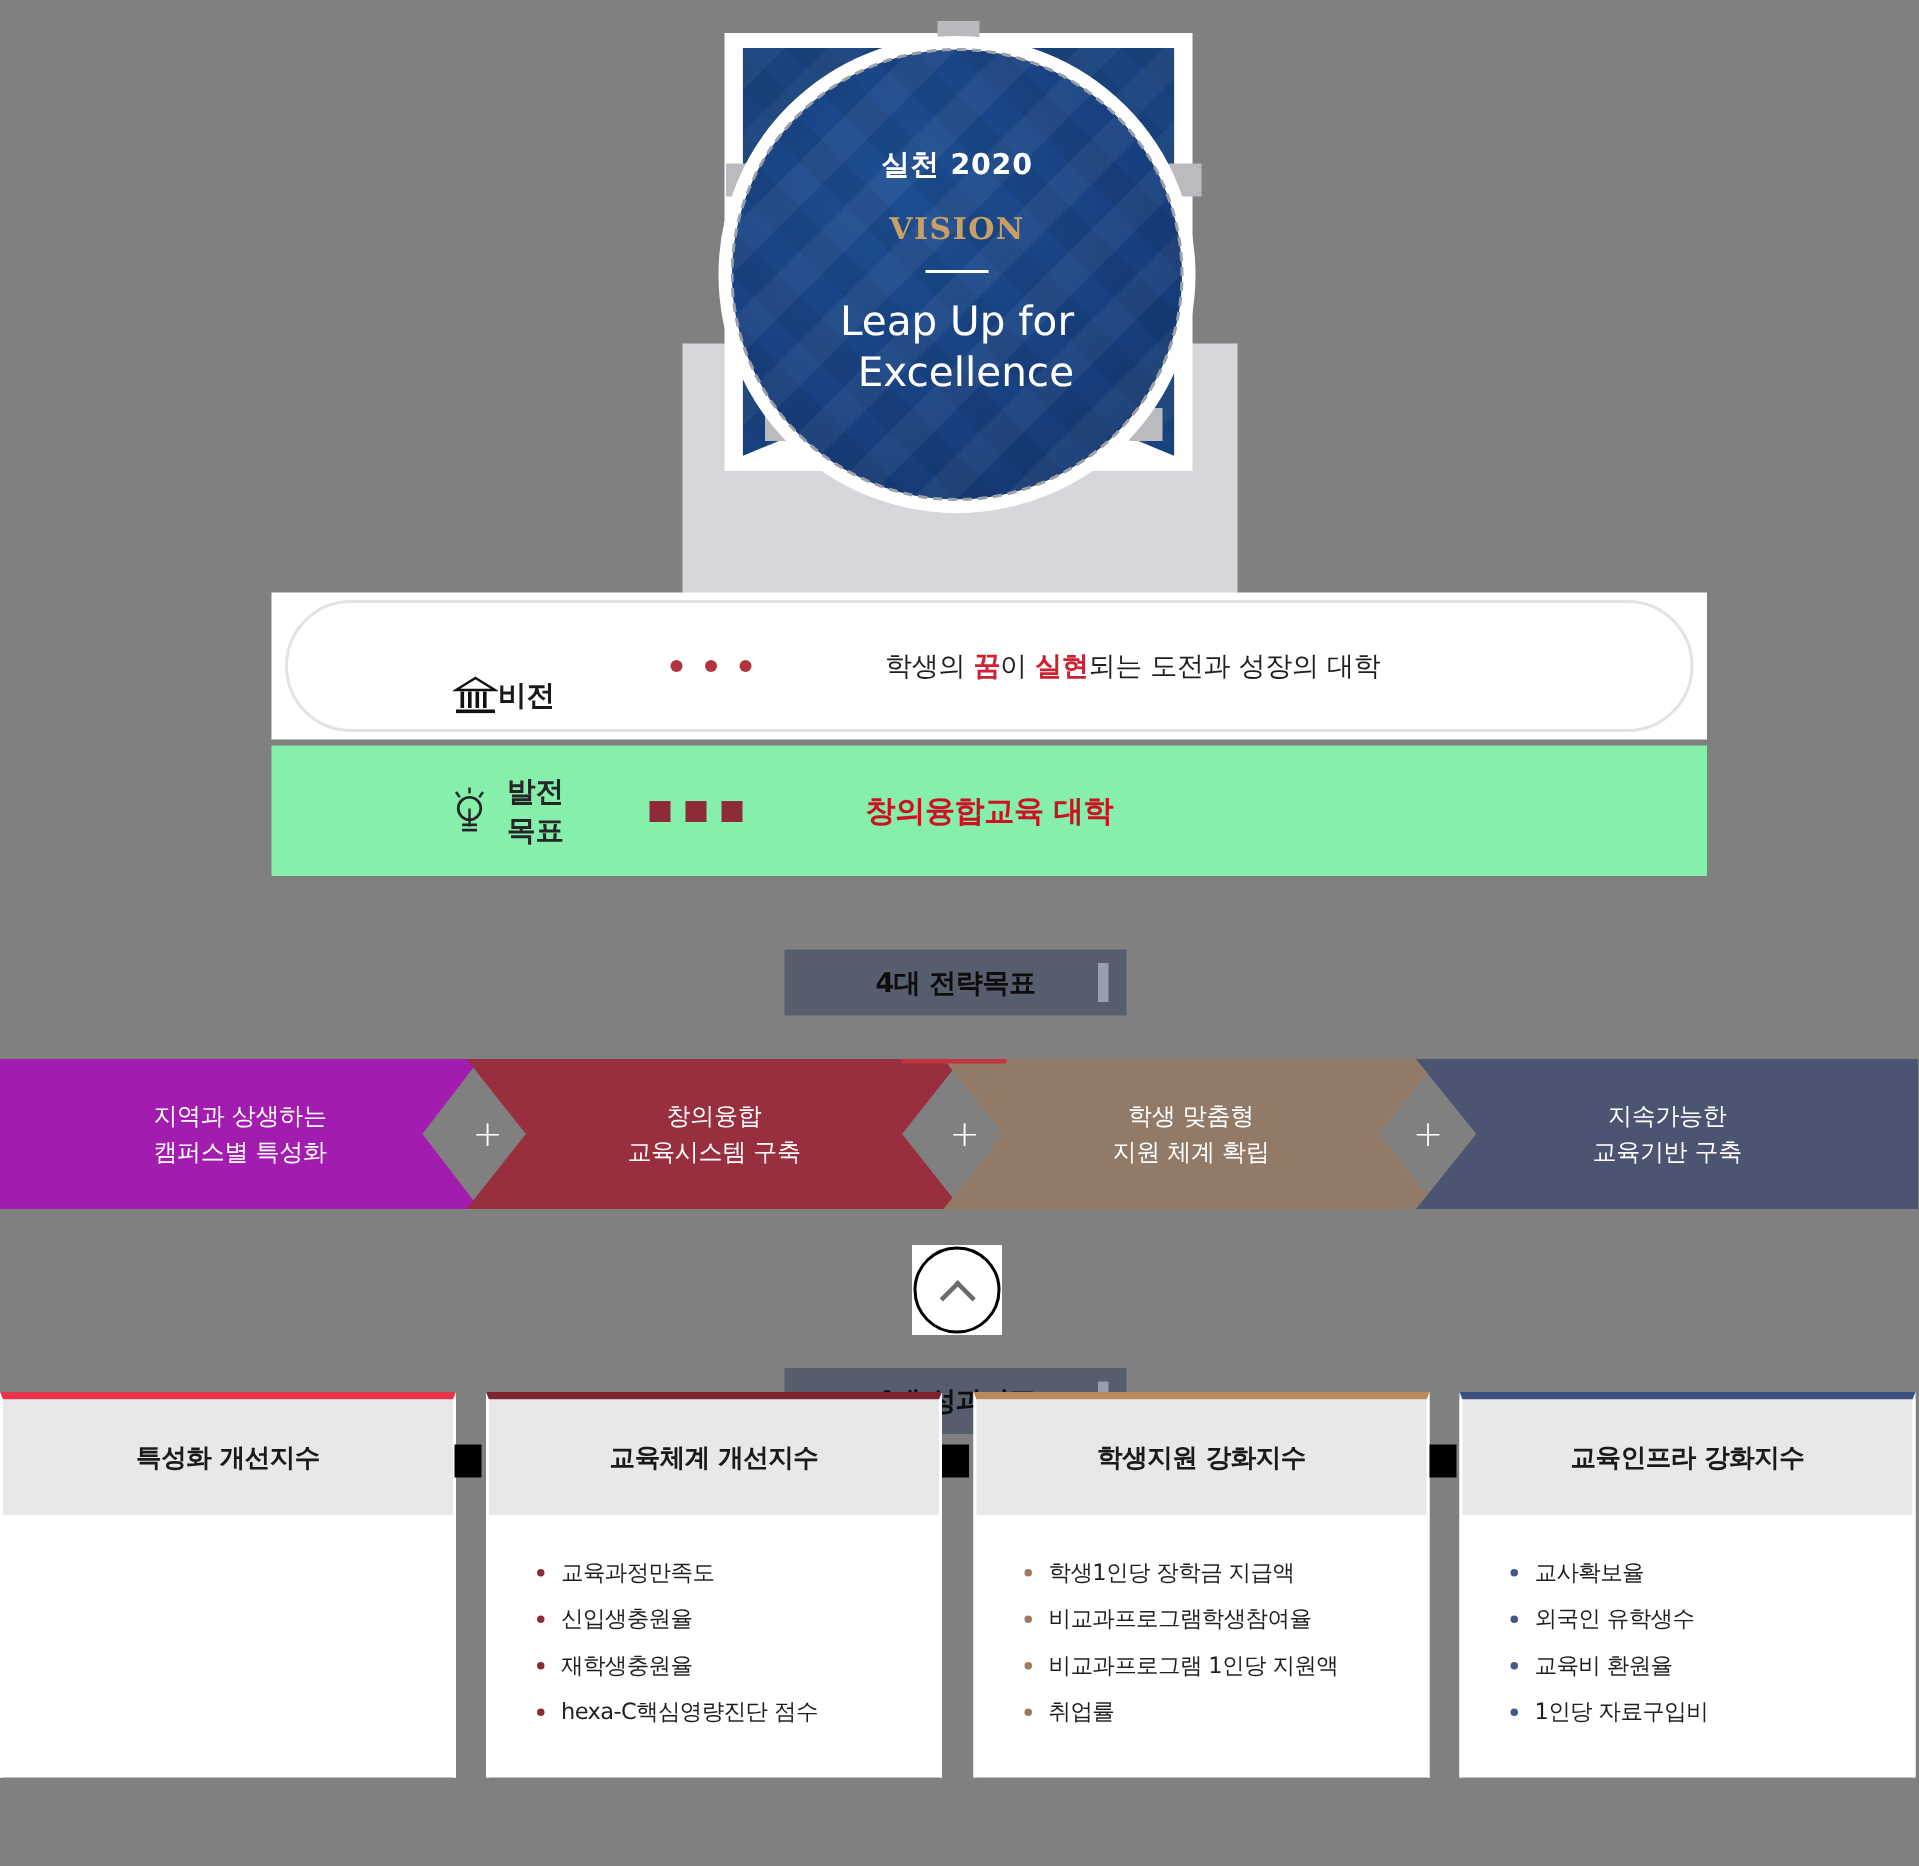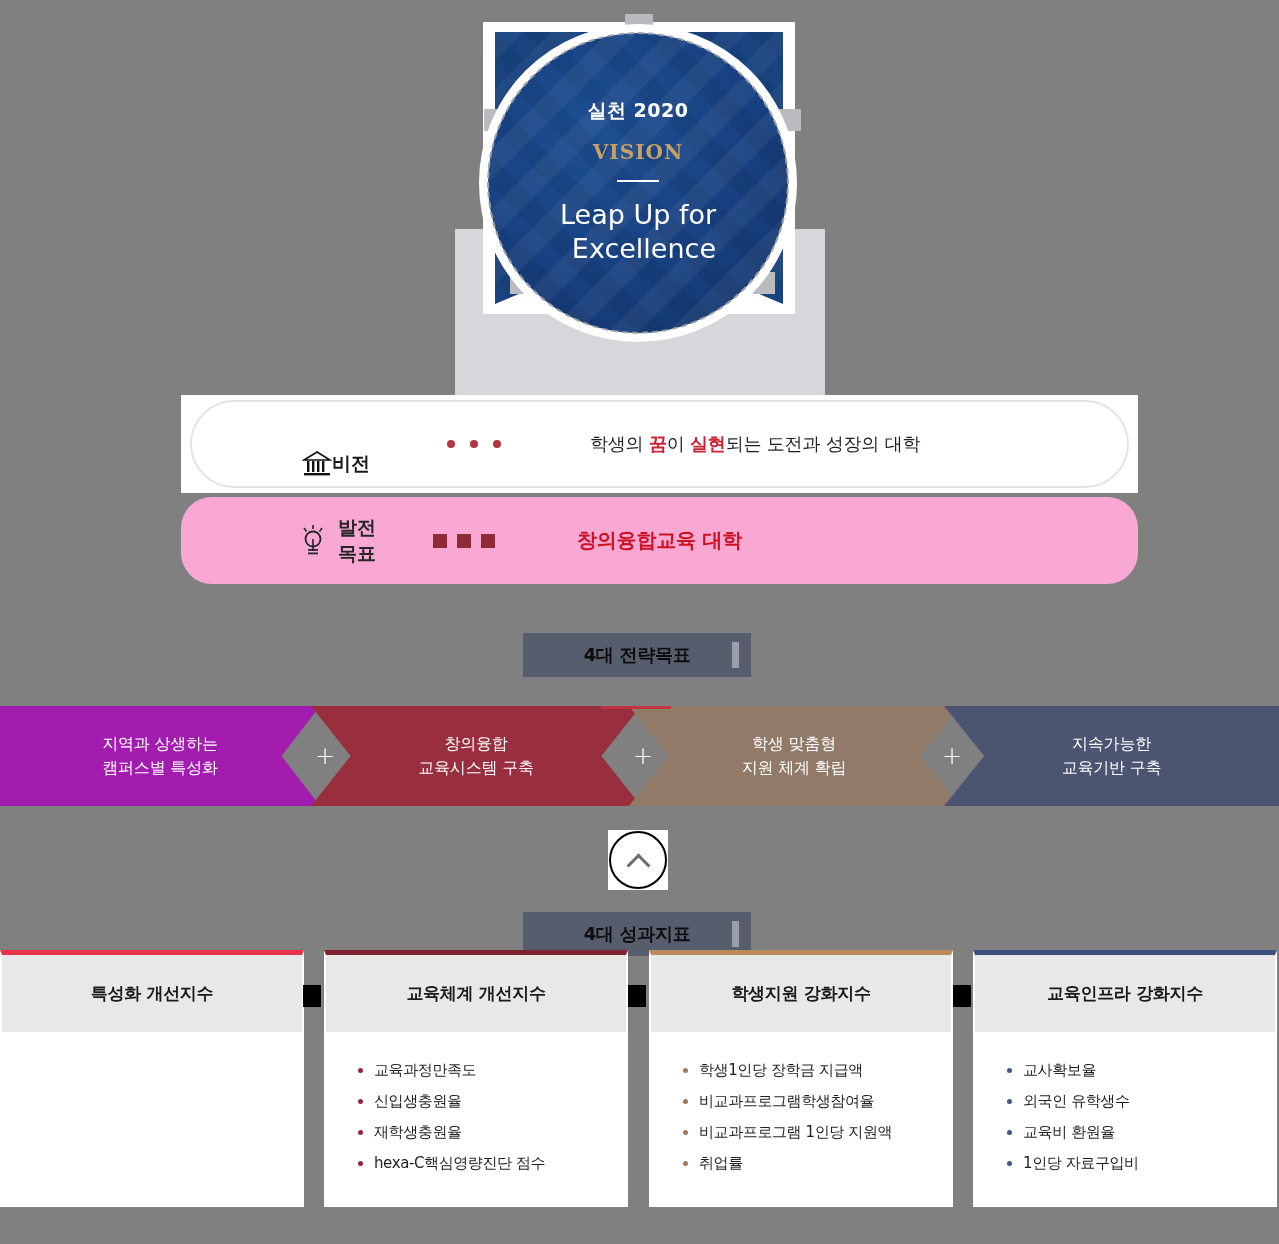--- a/index.html
+++ b/index.html
@@ -193,10 +193,9 @@
     top: 497px;
     width: 957px;
     height: 87px;
-    background: #f9a8d4;
-    display: flex;
-    align-items: center;
-    border-radius: 31px;
+    background: #86efac;
+    display: flex;
+    align-items: center;
   }
   .goal-label {
     display: flex;

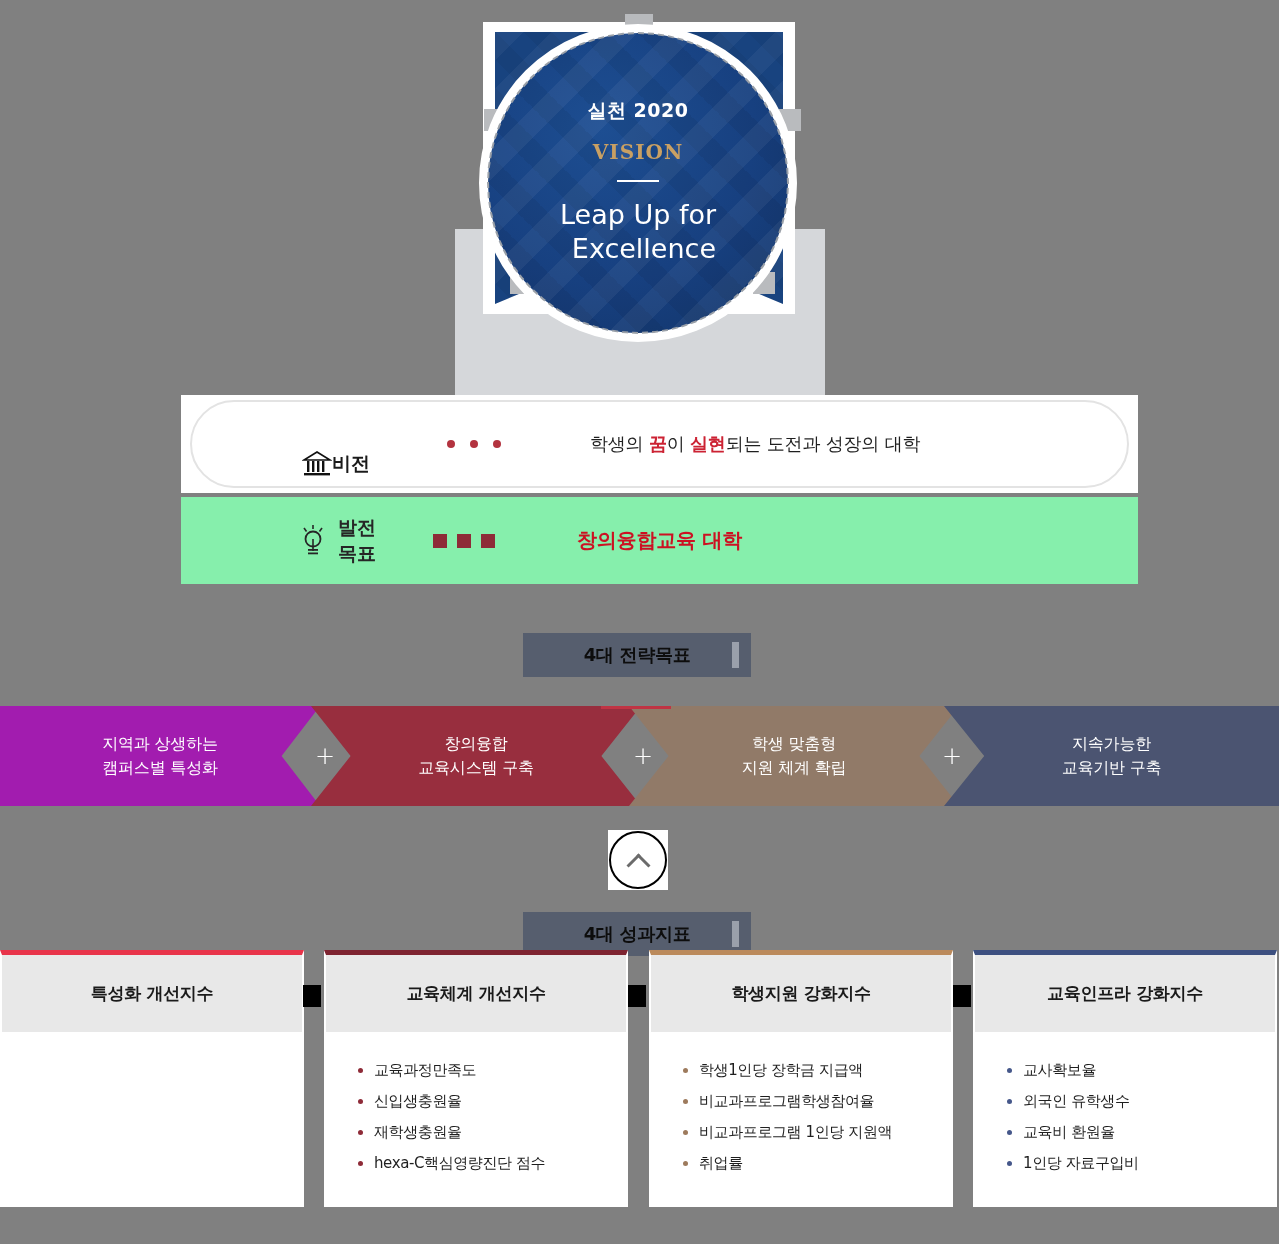--- a/index.html
+++ b/index.html
@@ -358,7 +358,7 @@
   .cards {
     position: absolute;
     left: 0;
-    top: 950px;
+    top: 928px;
     width: 1226px;
     height: 257px;
   }

